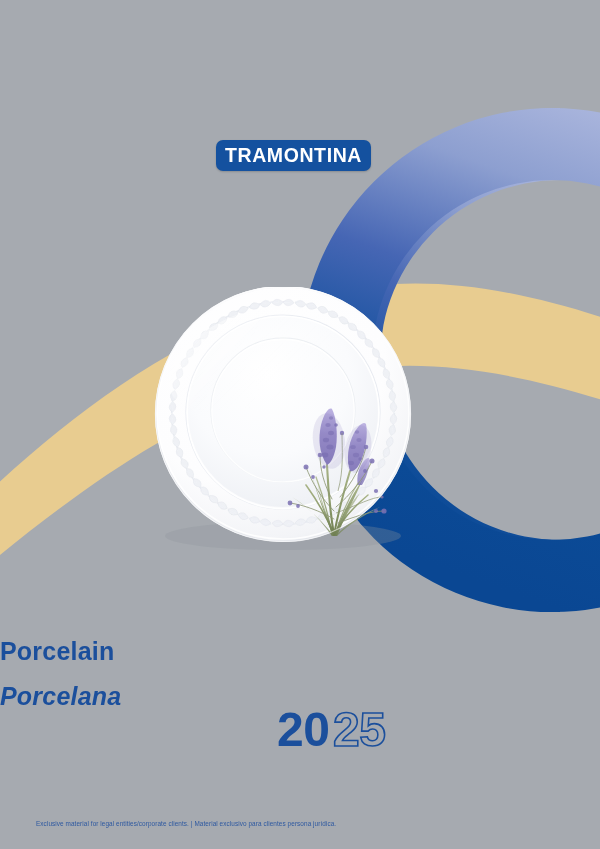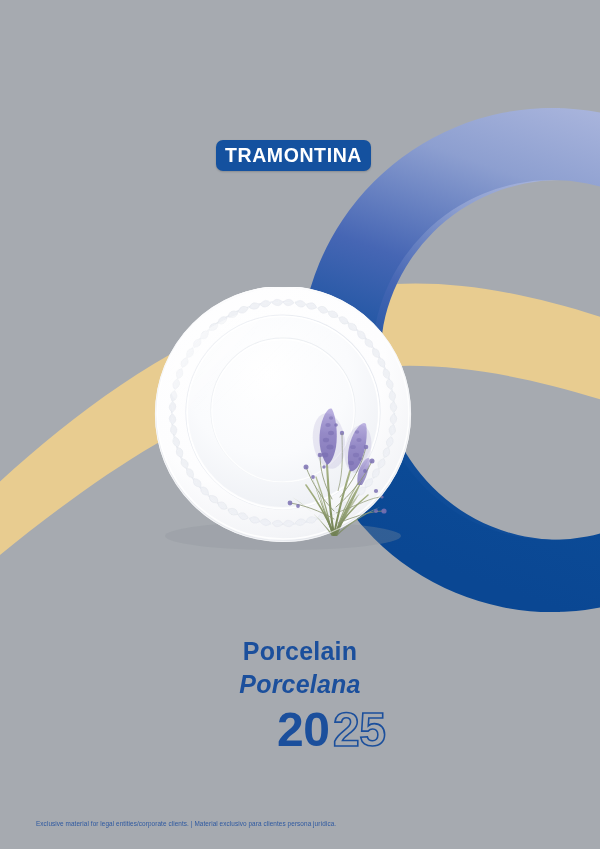--- a/index.html
+++ b/index.html
@@ -67,7 +67,6 @@
     left: 0;
     top: 636px;
     width: 600px;
-    text-align: center;
   }
   .title-en {
     color: #1b4f9c;

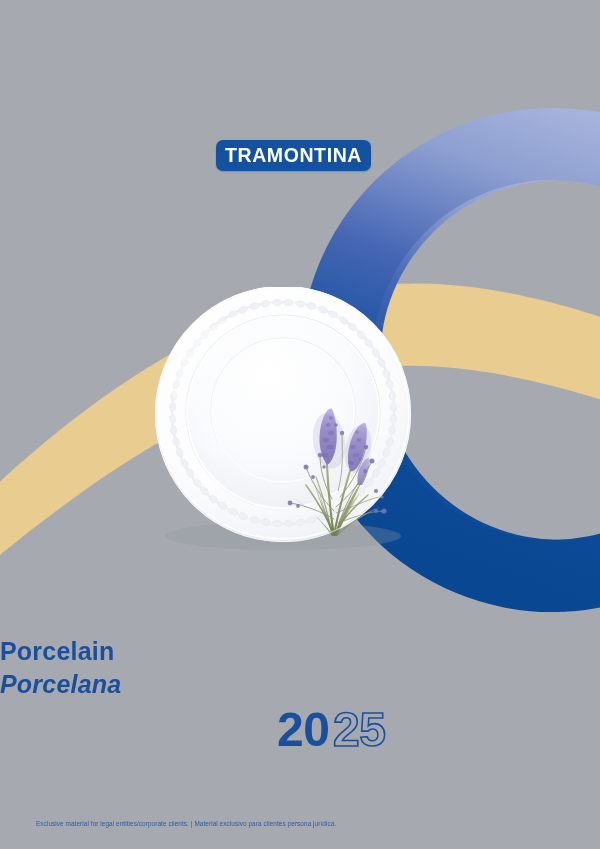--- a/index.html
+++ b/index.html
@@ -84,7 +84,7 @@
     font-size: 25px;
     letter-spacing: 0.2px;
     line-height: 1.22;
-    margin-top: 2px;
+    margin-top: 14px;
   }
   .year-block {
     position: absolute;

